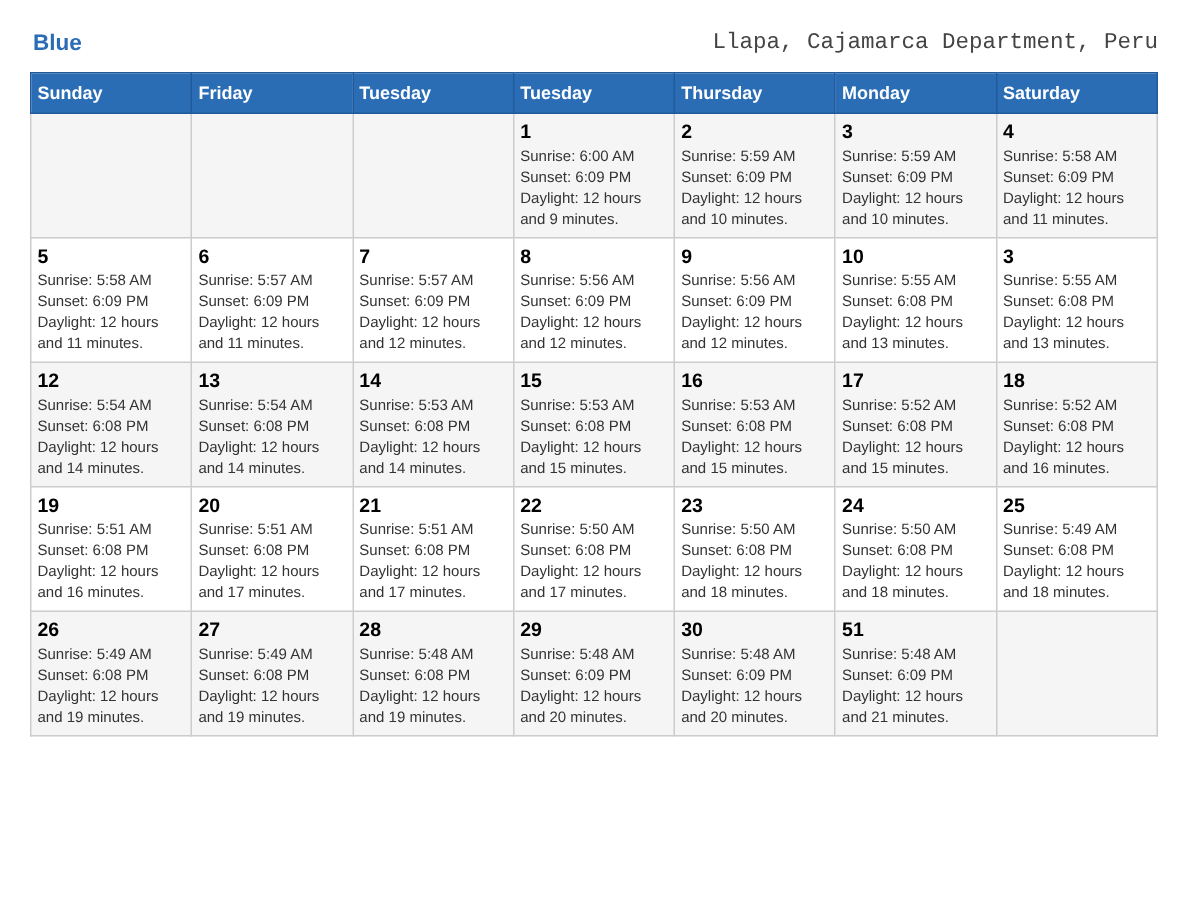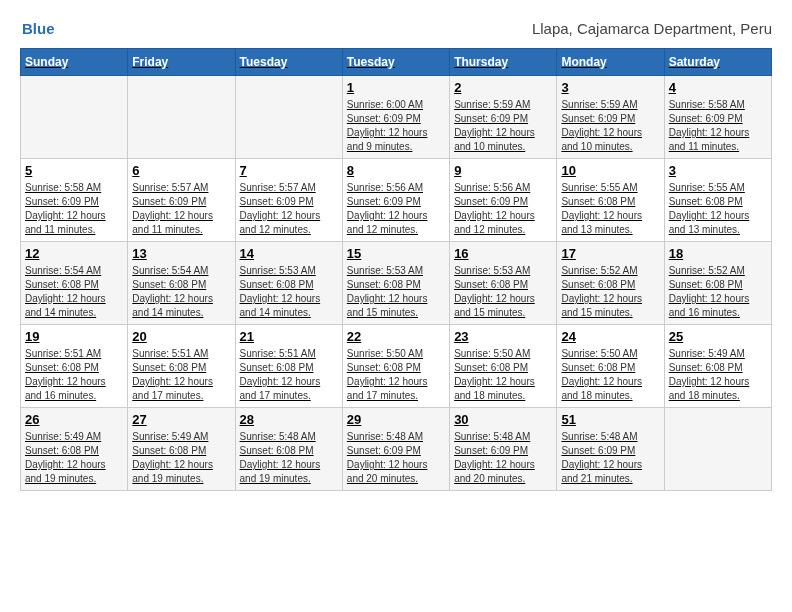--- a/index.html
+++ b/index.html
@@ -49,6 +49,7 @@
     .location {
       font-size: 15px;
       color: #444;
+      font-family: Liberation Mono, monospace;
     }
     table {
       width: 100%;

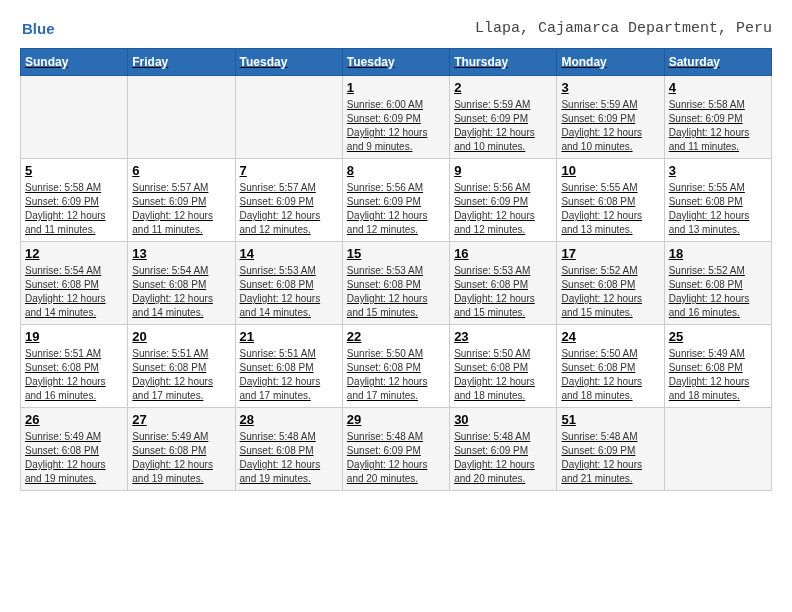--- a/index.html
+++ b/index.html
@@ -55,7 +55,6 @@
       width: 100%;
       border-collapse: collapse;
       font-size: 11px;
-      text-decoration: underline;
     }
     thead tr th {
       background-color: #2a6db5;

